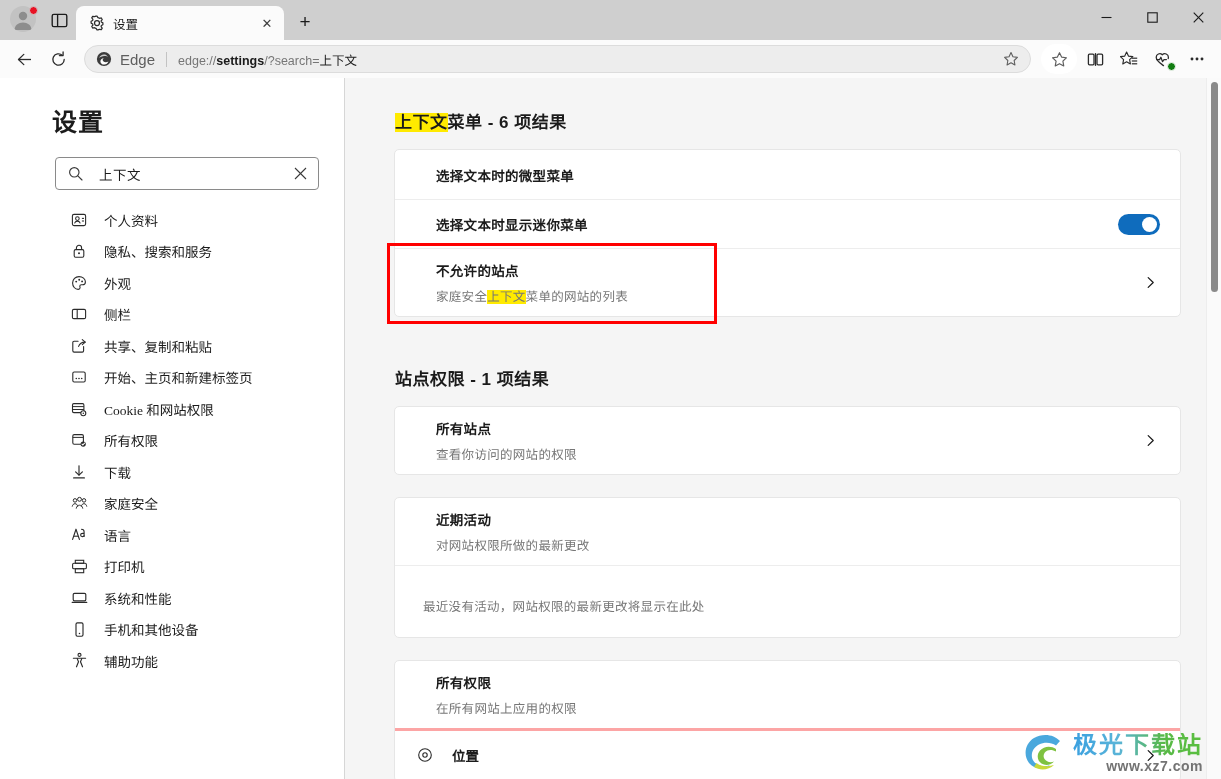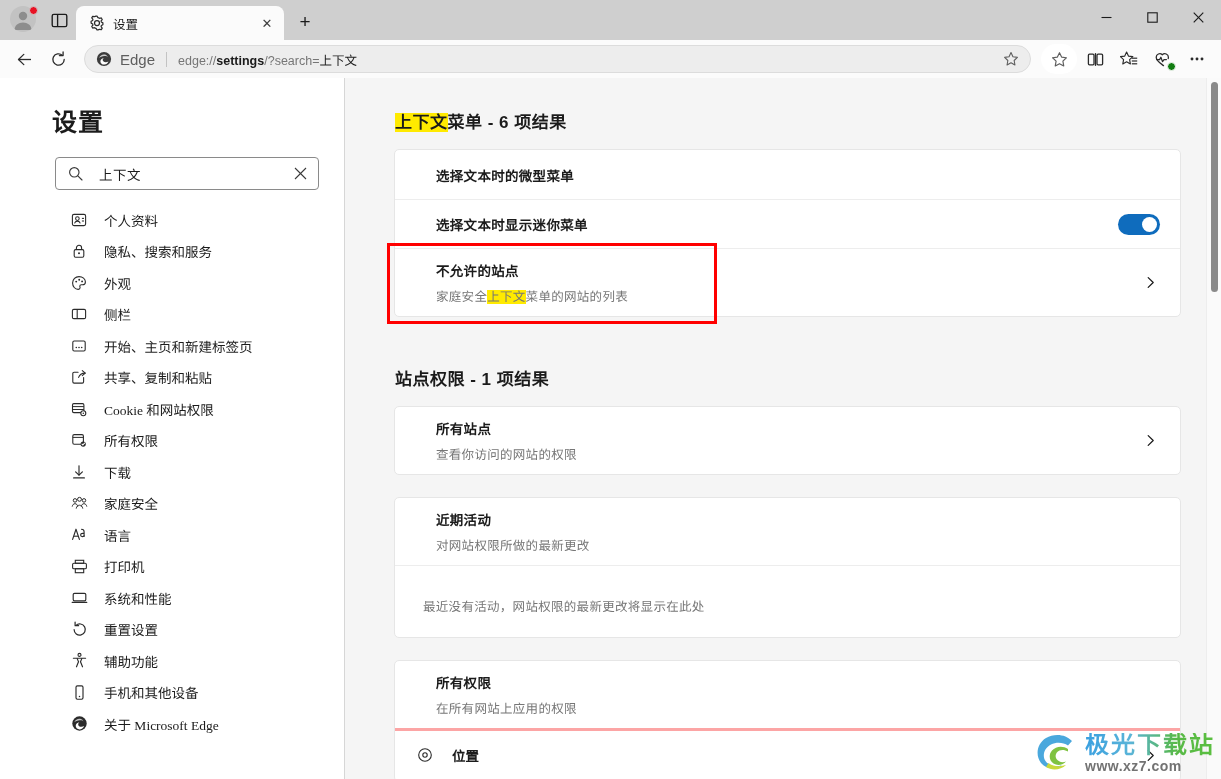--- a/index.html
+++ b/index.html
@@ -419,6 +419,17 @@
         <div class="navitem">
           <span class="nav-ico">
             <svg width="16" height="16" viewBox="0 0 16 16" aria-hidden="true">
+              <path d="M12.6 8.6v4.2a1.3 1.3 0 01-1.3 1.3H3.1a1.3 1.3 0 01-1.3-1.3V4.6a1.3 1.3 0 011.3-1.3h4" fill="none" stroke="#2b2b2b" stroke-width="1.1" stroke-linecap="round"></path>
+              <path d="M7.6 8.4C8.6 5.6 11 4.2 14 4.1" fill="none" stroke="#2b2b2b" stroke-width="1.1" stroke-linecap="round"></path>
+              <polyline points="11.3,1.6 14.3,4.1 11.3,6.6" fill="none" stroke="#2b2b2b" stroke-width="1.1" stroke-linejoin="round" stroke-linecap="round"></polyline>
+            </svg>
+          </span>
+          <span class="nav-label">共享、复制和粘贴</span>
+        </div>
+
+        <div class="navitem">
+          <span class="nav-ico">
+            <svg width="16" height="16" viewBox="0 0 16 16" aria-hidden="true">
               <rect x="1.8" y="3" width="12.4" height="10" rx="1.4" fill="none" stroke="#2b2b2b" stroke-width="1.1"></rect>
               <circle cx="5.3" cy="9.5" r=".8" fill="#2b2b2b"></circle>
               <circle cx="8" cy="9.5" r=".8" fill="#2b2b2b"></circle>
@@ -426,17 +437,6 @@
             </svg>
           </span>
           <span class="nav-label">开始、主页和新建标签页</span>
-        </div>
-
-        <div class="navitem">
-          <span class="nav-ico">
-            <svg width="16" height="16" viewBox="0 0 16 16" aria-hidden="true">
-              <path d="M12.6 8.6v4.2a1.3 1.3 0 01-1.3 1.3H3.1a1.3 1.3 0 01-1.3-1.3V4.6a1.3 1.3 0 011.3-1.3h4" fill="none" stroke="#2b2b2b" stroke-width="1.1" stroke-linecap="round"></path>
-              <path d="M7.6 8.4C8.6 5.6 11 4.2 14 4.1" fill="none" stroke="#2b2b2b" stroke-width="1.1" stroke-linecap="round"></path>
-              <polyline points="11.3,1.6 14.3,4.1 11.3,6.6" fill="none" stroke="#2b2b2b" stroke-width="1.1" stroke-linejoin="round" stroke-linecap="round"></polyline>
-            </svg>
-          </span>
-          <span class="nav-label">共享、复制和粘贴</span>
         </div>
 
         <div class="navitem">

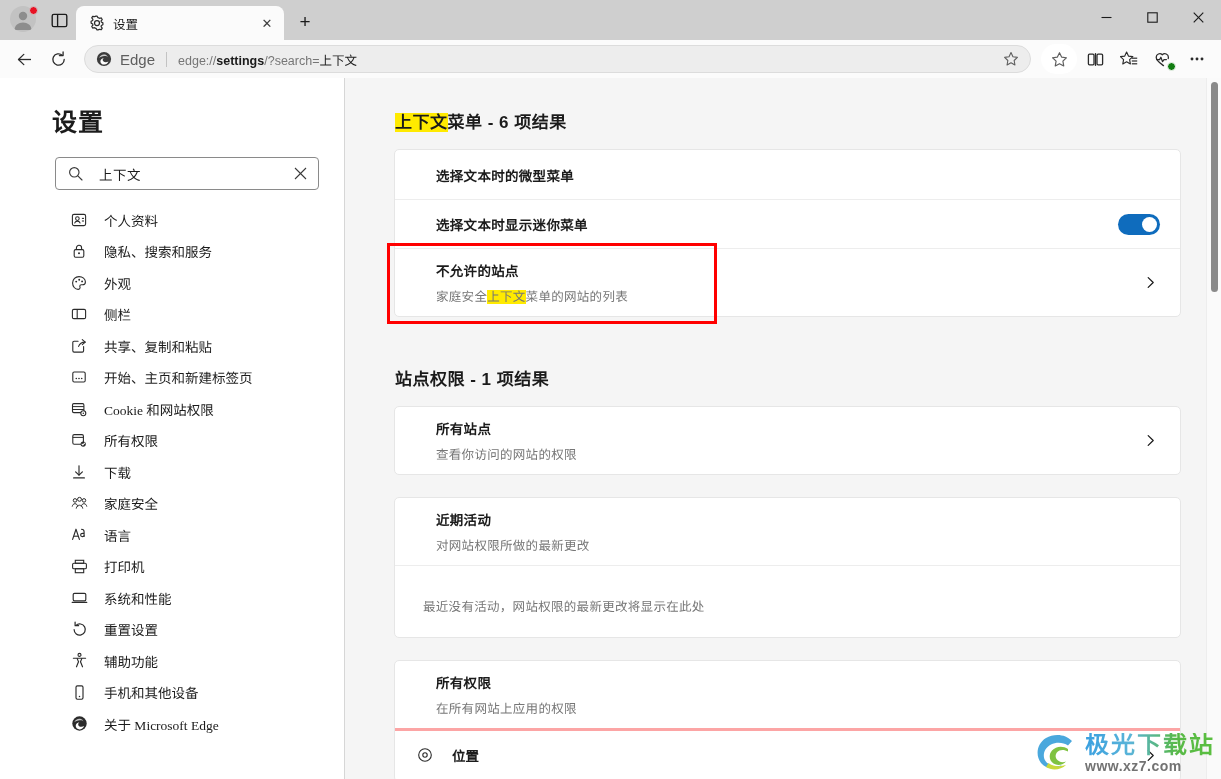--- a/index.html
+++ b/index.html
@@ -522,15 +522,6 @@
           <span class="nav-label">系统和性能</span>
         </div>
 
-        <div class="navitem">
-          <span class="nav-ico">
-            <svg width="17" height="17" viewBox="0 0 17 17" aria-hidden="true">
-              <path d="M3.1 8.5a5.6 5.6 0 101.8-4.1" fill="none" stroke="#2b2b2b" stroke-width="1.2" stroke-linecap="round"></path>
-              <polyline points="4.1,1.1 4.1,4.7 7.6,4.7" fill="none" stroke="#2b2b2b" stroke-width="1.2" stroke-linecap="round" stroke-linejoin="round"></polyline>
-            </svg>
-          </span>
-          <span class="nav-label">重置设置</span>
-        </div>
 
         <div class="navitem">
           <span class="nav-ico">

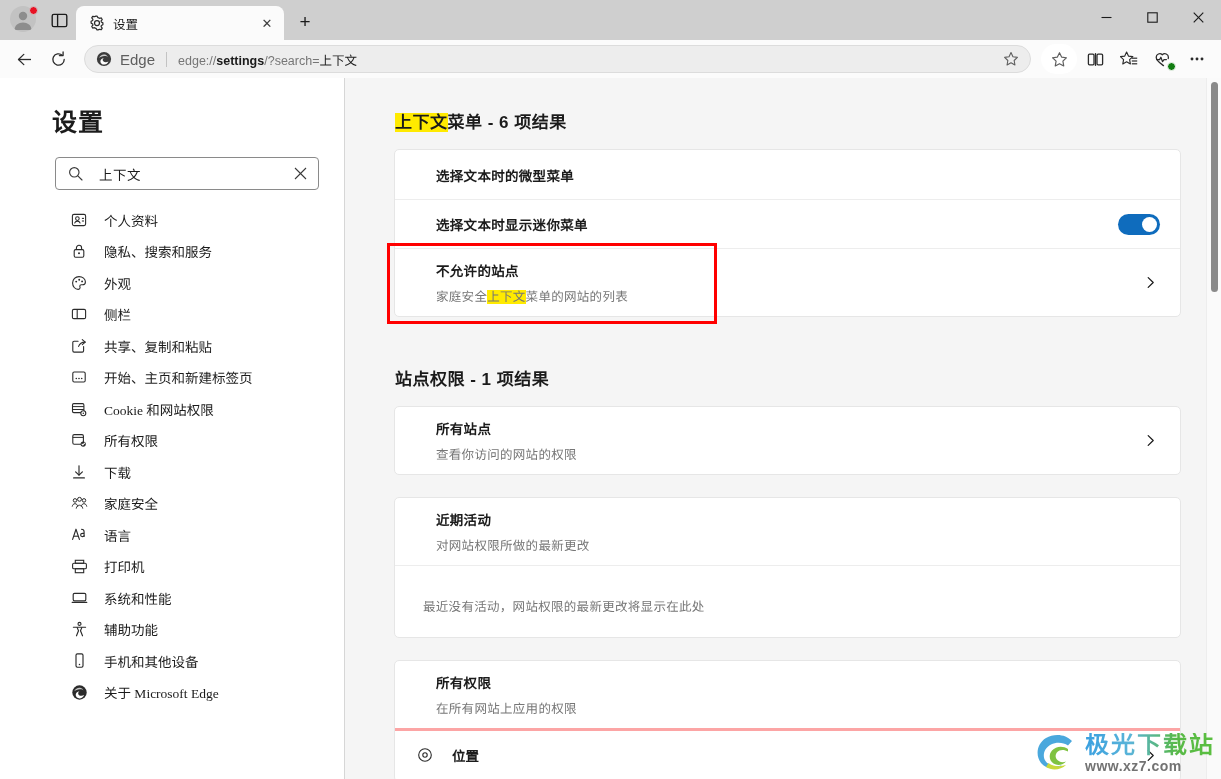--- a/index.html
+++ b/index.html
@@ -526,6 +526,16 @@
         <div class="navitem">
           <span class="nav-ico">
             <svg width="17" height="17" viewBox="0 0 17 17" aria-hidden="true">
+              <rect x="5" y="1.8" width="7" height="13.4" rx="1.4" fill="none" stroke="#2b2b2b" stroke-width="1.15"></rect>
+              <circle cx="8.5" cy="12.6" r=".75" fill="#2b2b2b"></circle>
+            </svg>
+          </span>
+          <span class="nav-label">手机和其他设备</span>
+        </div>
+
+        <div class="navitem">
+          <span class="nav-ico">
+            <svg width="17" height="17" viewBox="0 0 17 17" aria-hidden="true">
               <circle cx="8.5" cy="2.9" r="1.5" fill="none" stroke="#2b2b2b" stroke-width="1.1"></circle>
               <line x1="2.4" y1="6.2" x2="14.6" y2="6.2" stroke="#2b2b2b" stroke-width="1.15" stroke-linecap="round"></line>
               <path d="M6.2 6.6l1.3 3.2-2 5" fill="none" stroke="#2b2b2b" stroke-width="1.15" stroke-linecap="round" stroke-linejoin="round"></path>
@@ -533,16 +543,6 @@
             </svg>
           </span>
           <span class="nav-label">辅助功能</span>
-        </div>
-
-        <div class="navitem">
-          <span class="nav-ico">
-            <svg width="17" height="17" viewBox="0 0 17 17" aria-hidden="true">
-              <rect x="5" y="1.8" width="7" height="13.4" rx="1.4" fill="none" stroke="#2b2b2b" stroke-width="1.15"></rect>
-              <circle cx="8.5" cy="12.6" r=".75" fill="#2b2b2b"></circle>
-            </svg>
-          </span>
-          <span class="nav-label">手机和其他设备</span>
         </div>
 
         <div class="navitem">

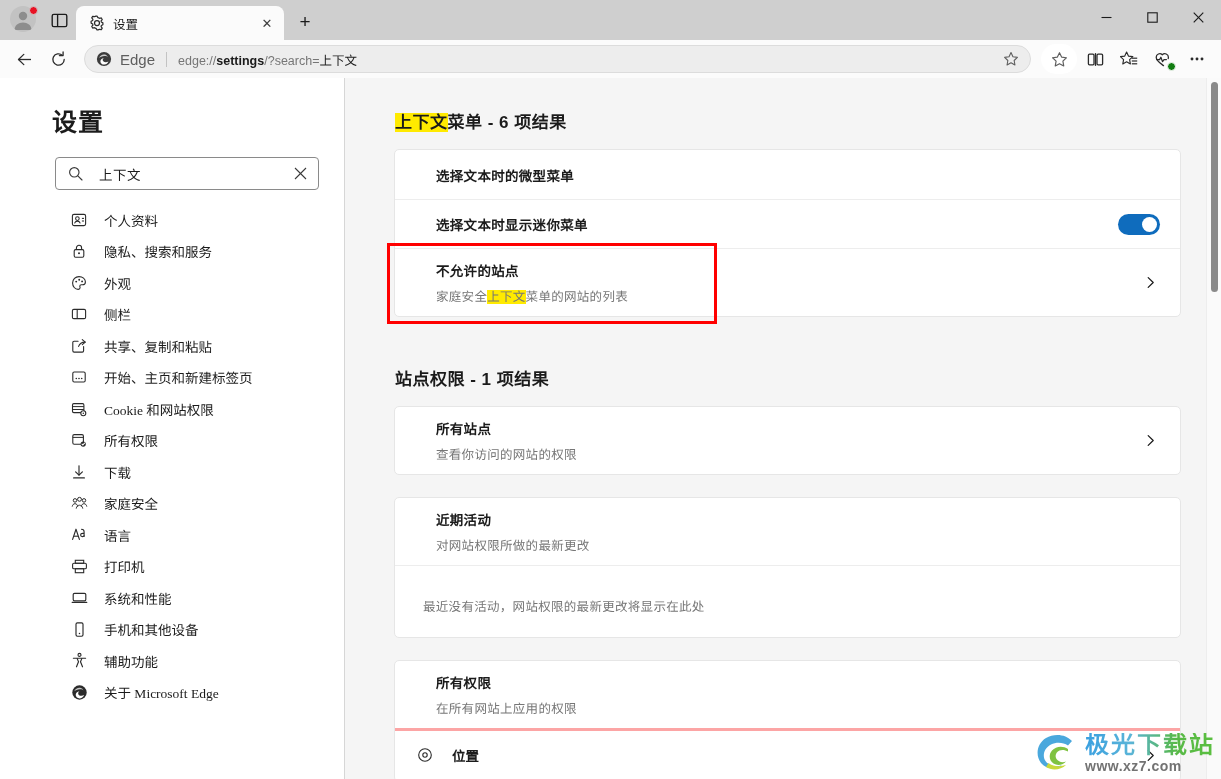--- a/index.html
+++ b/index.html
@@ -545,16 +545,6 @@
           <span class="nav-label">辅助功能</span>
         </div>
 
-        <div class="navitem">
-          <span class="nav-ico">
-            <svg width="17" height="17" viewBox="0 0 17 17" aria-hidden="true">
-              <circle cx="8.5" cy="8.5" r="7.2" fill="#2b2b2b"></circle>
-              <path d="M13.2 11c-1.6 1.1-4.1 1.15-5.4-.1-1.05-1.05-.75-2.75.65-3.6-2.25.2-3.85 1.8-3.75 3.8.1 2.1 2.15 3.5 4.25 3.3 1.9-.2 3.5-1.5 4.25-3.4z" fill="#ffffff"></path>
-              <path d="M3.3 7.2c.95-2.3 3.4-3.8 5.95-3.4 1.7.3 2.95 1.5 3.2 2.85-.55-.95-1.9-1.5-3.5-1.3-2.4.3-4.4.95-5.65 1.85z" fill="#ffffff" opacity=".72"></path>
-            </svg>
-          </span>
-          <span class="nav-label">关于 Microsoft Edge</span>
-        </div>
 
       </div>
     </div>

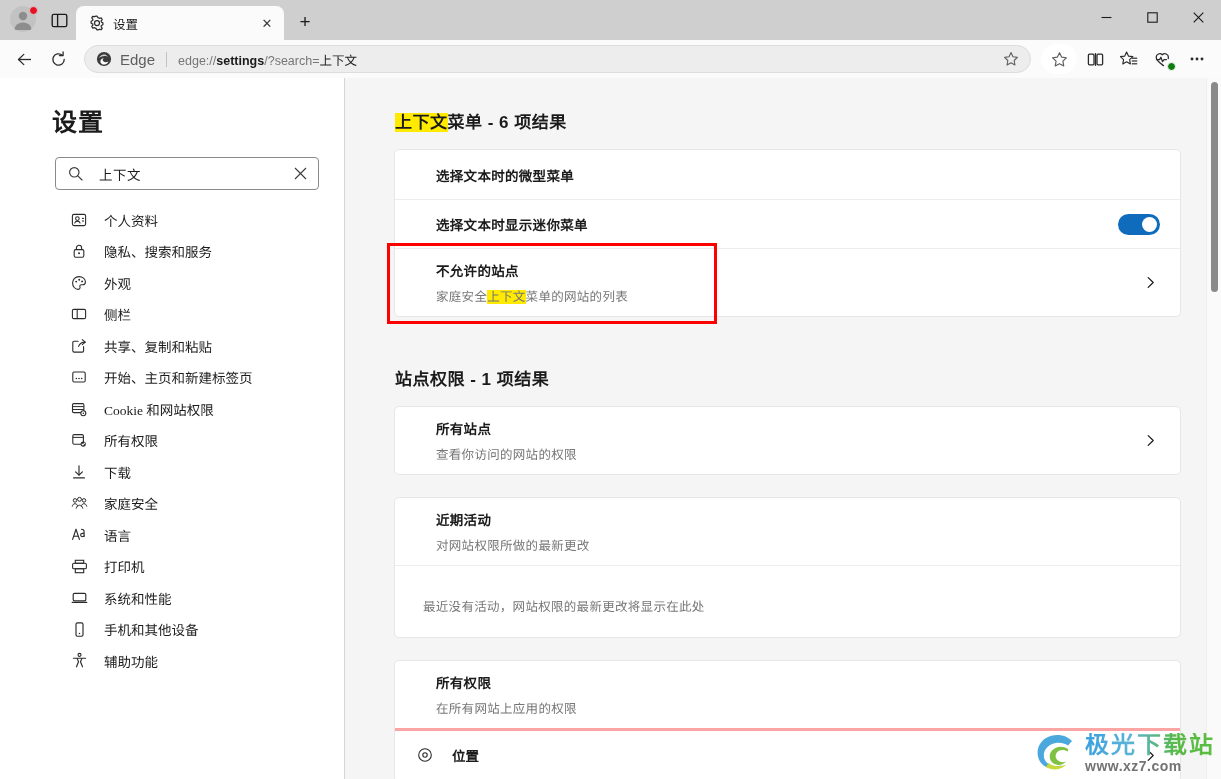--- a/index.html
+++ b/index.html
@@ -208,8 +208,8 @@
 
   
   .watermark {
-    position:absolute; right:6px; bottom:4px; z-index:60;
-    display:flex; align-items:center; gap:5px; pointer-events:none;
+    position:absolute; right:18px; bottom:4px; z-index:60;
+    display:flex; align-items:center; gap:5px; pointer-events:none;text-align:right;
   }
   .wm-text { line-height:1; }
   .wm-cn {

